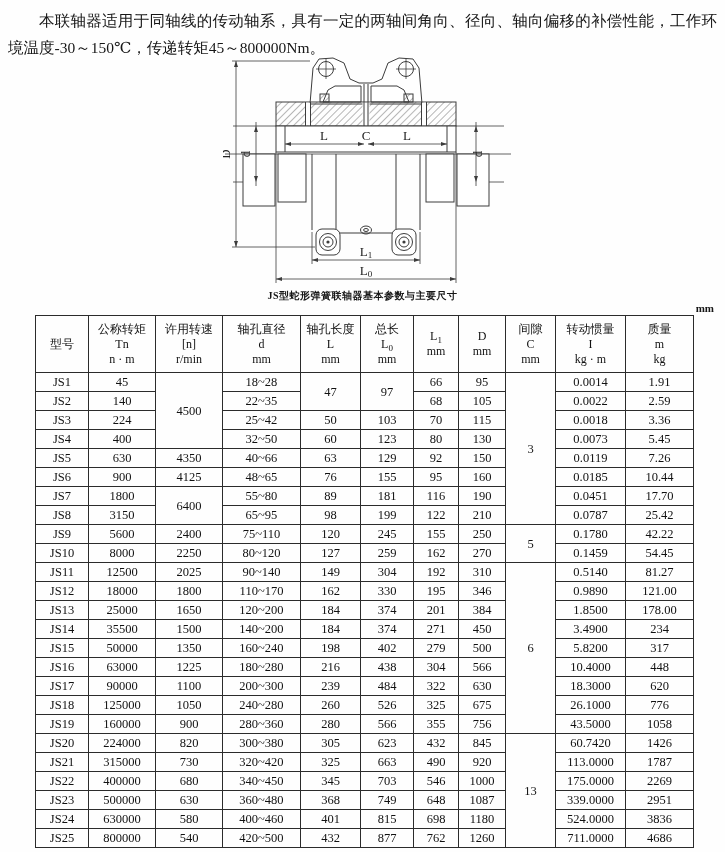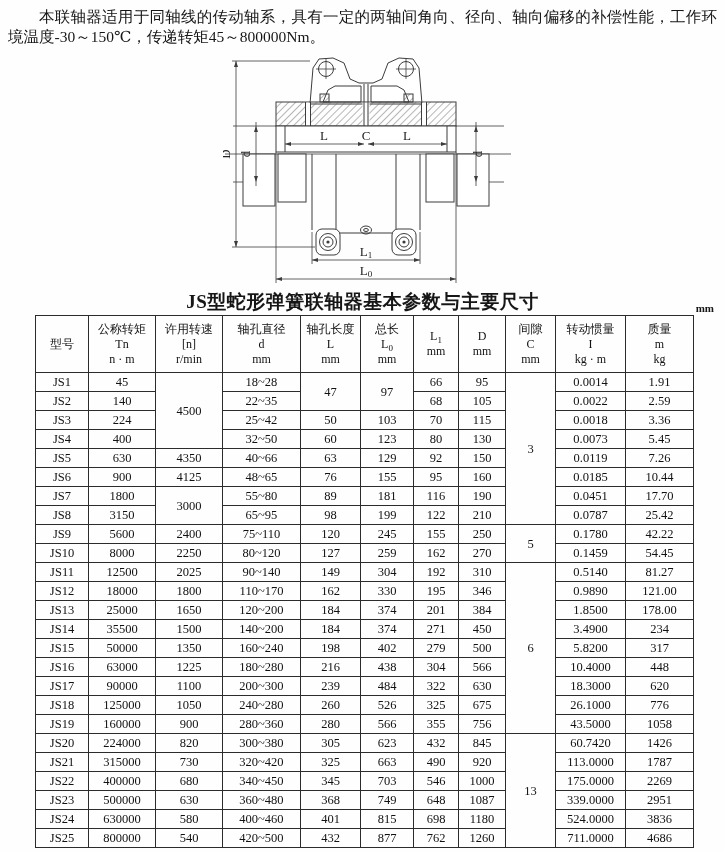--- a/index.html
+++ b/index.html
@@ -10,7 +10,7 @@
   }
   .intro{
     margin:7px 8px 0 8px;
-    font-size:15.5px;line-height:20px;
+    font-size:15.5px;line-height:27px;
     text-align:justify;text-indent:2em;
   }
   .figure{position:absolute;left:223px;top:54px;width:290px;height:233px;}

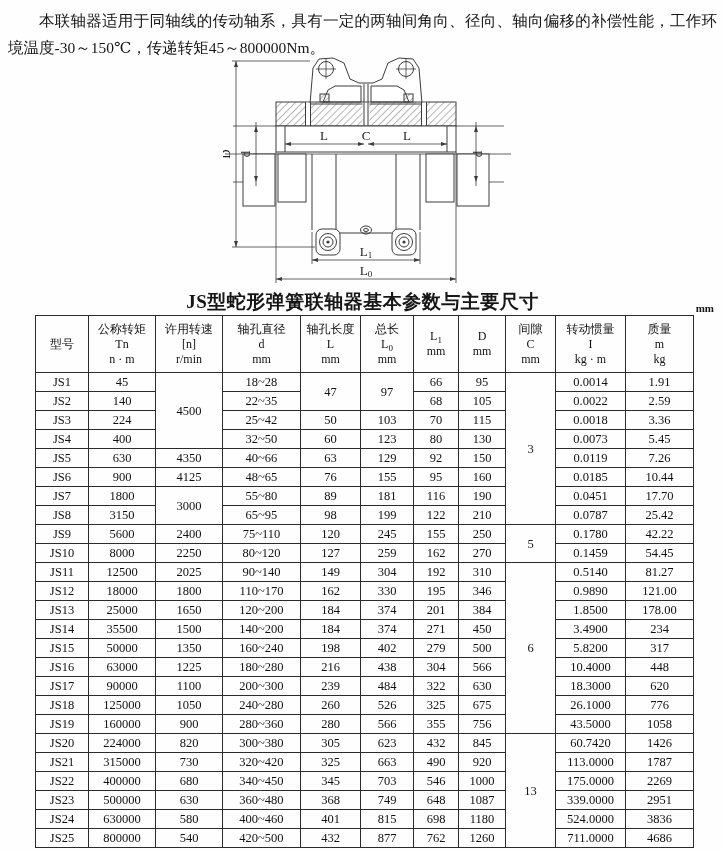--- a/index.html
+++ b/index.html
@@ -21,7 +21,7 @@
   .wht{fill:#fefefe;stroke:none;}
   text.dlabel{font-family:"Liberation Serif","DejaVu Serif",serif;font-size:13px;fill:#222;}
   .caption{position:absolute;top:289px;left:0;width:725px;text-align:center;
-    font-size:19px;font-weight:bold;letter-spacing:.5px;}
+    font-size:10px;font-weight:bold;letter-spacing:.5px;}
   .unit-note{position:absolute;top:302px;right:11px;font-size:11px;font-weight:bold;}
   table.params{
     position:absolute;top:315px;left:35px;width:658px;

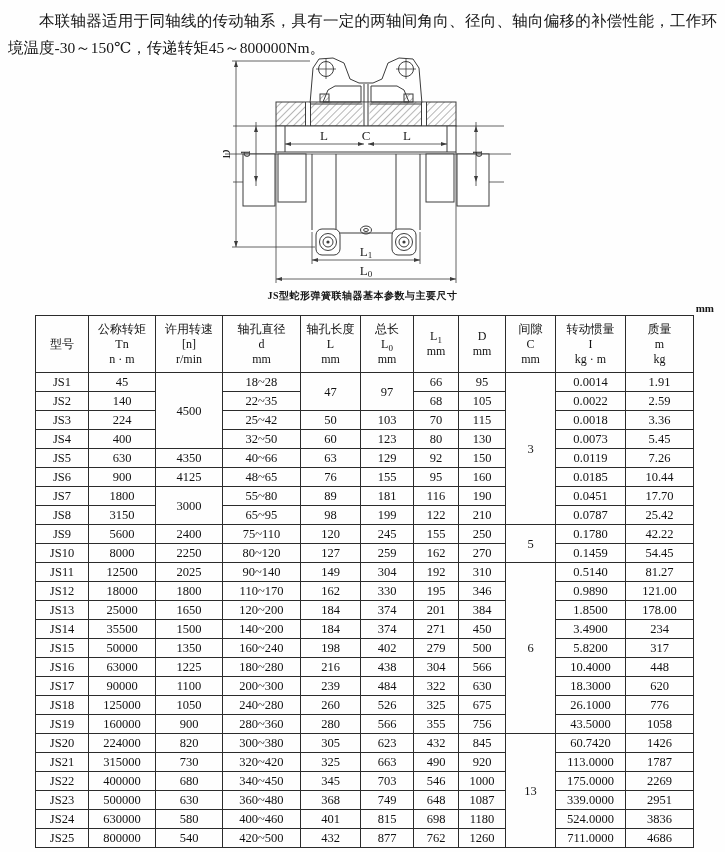--- a/index.html
+++ b/index.html
@@ -331,7 +331,7 @@
         <tr>
           <td>JS7</td>
           <td>1800</td>
-          <td rowspan="2">3000</td>
+          <td rowspan="2">6400</td>
           <td>55~80</td>
           <td>89</td>
           <td>181</td>

